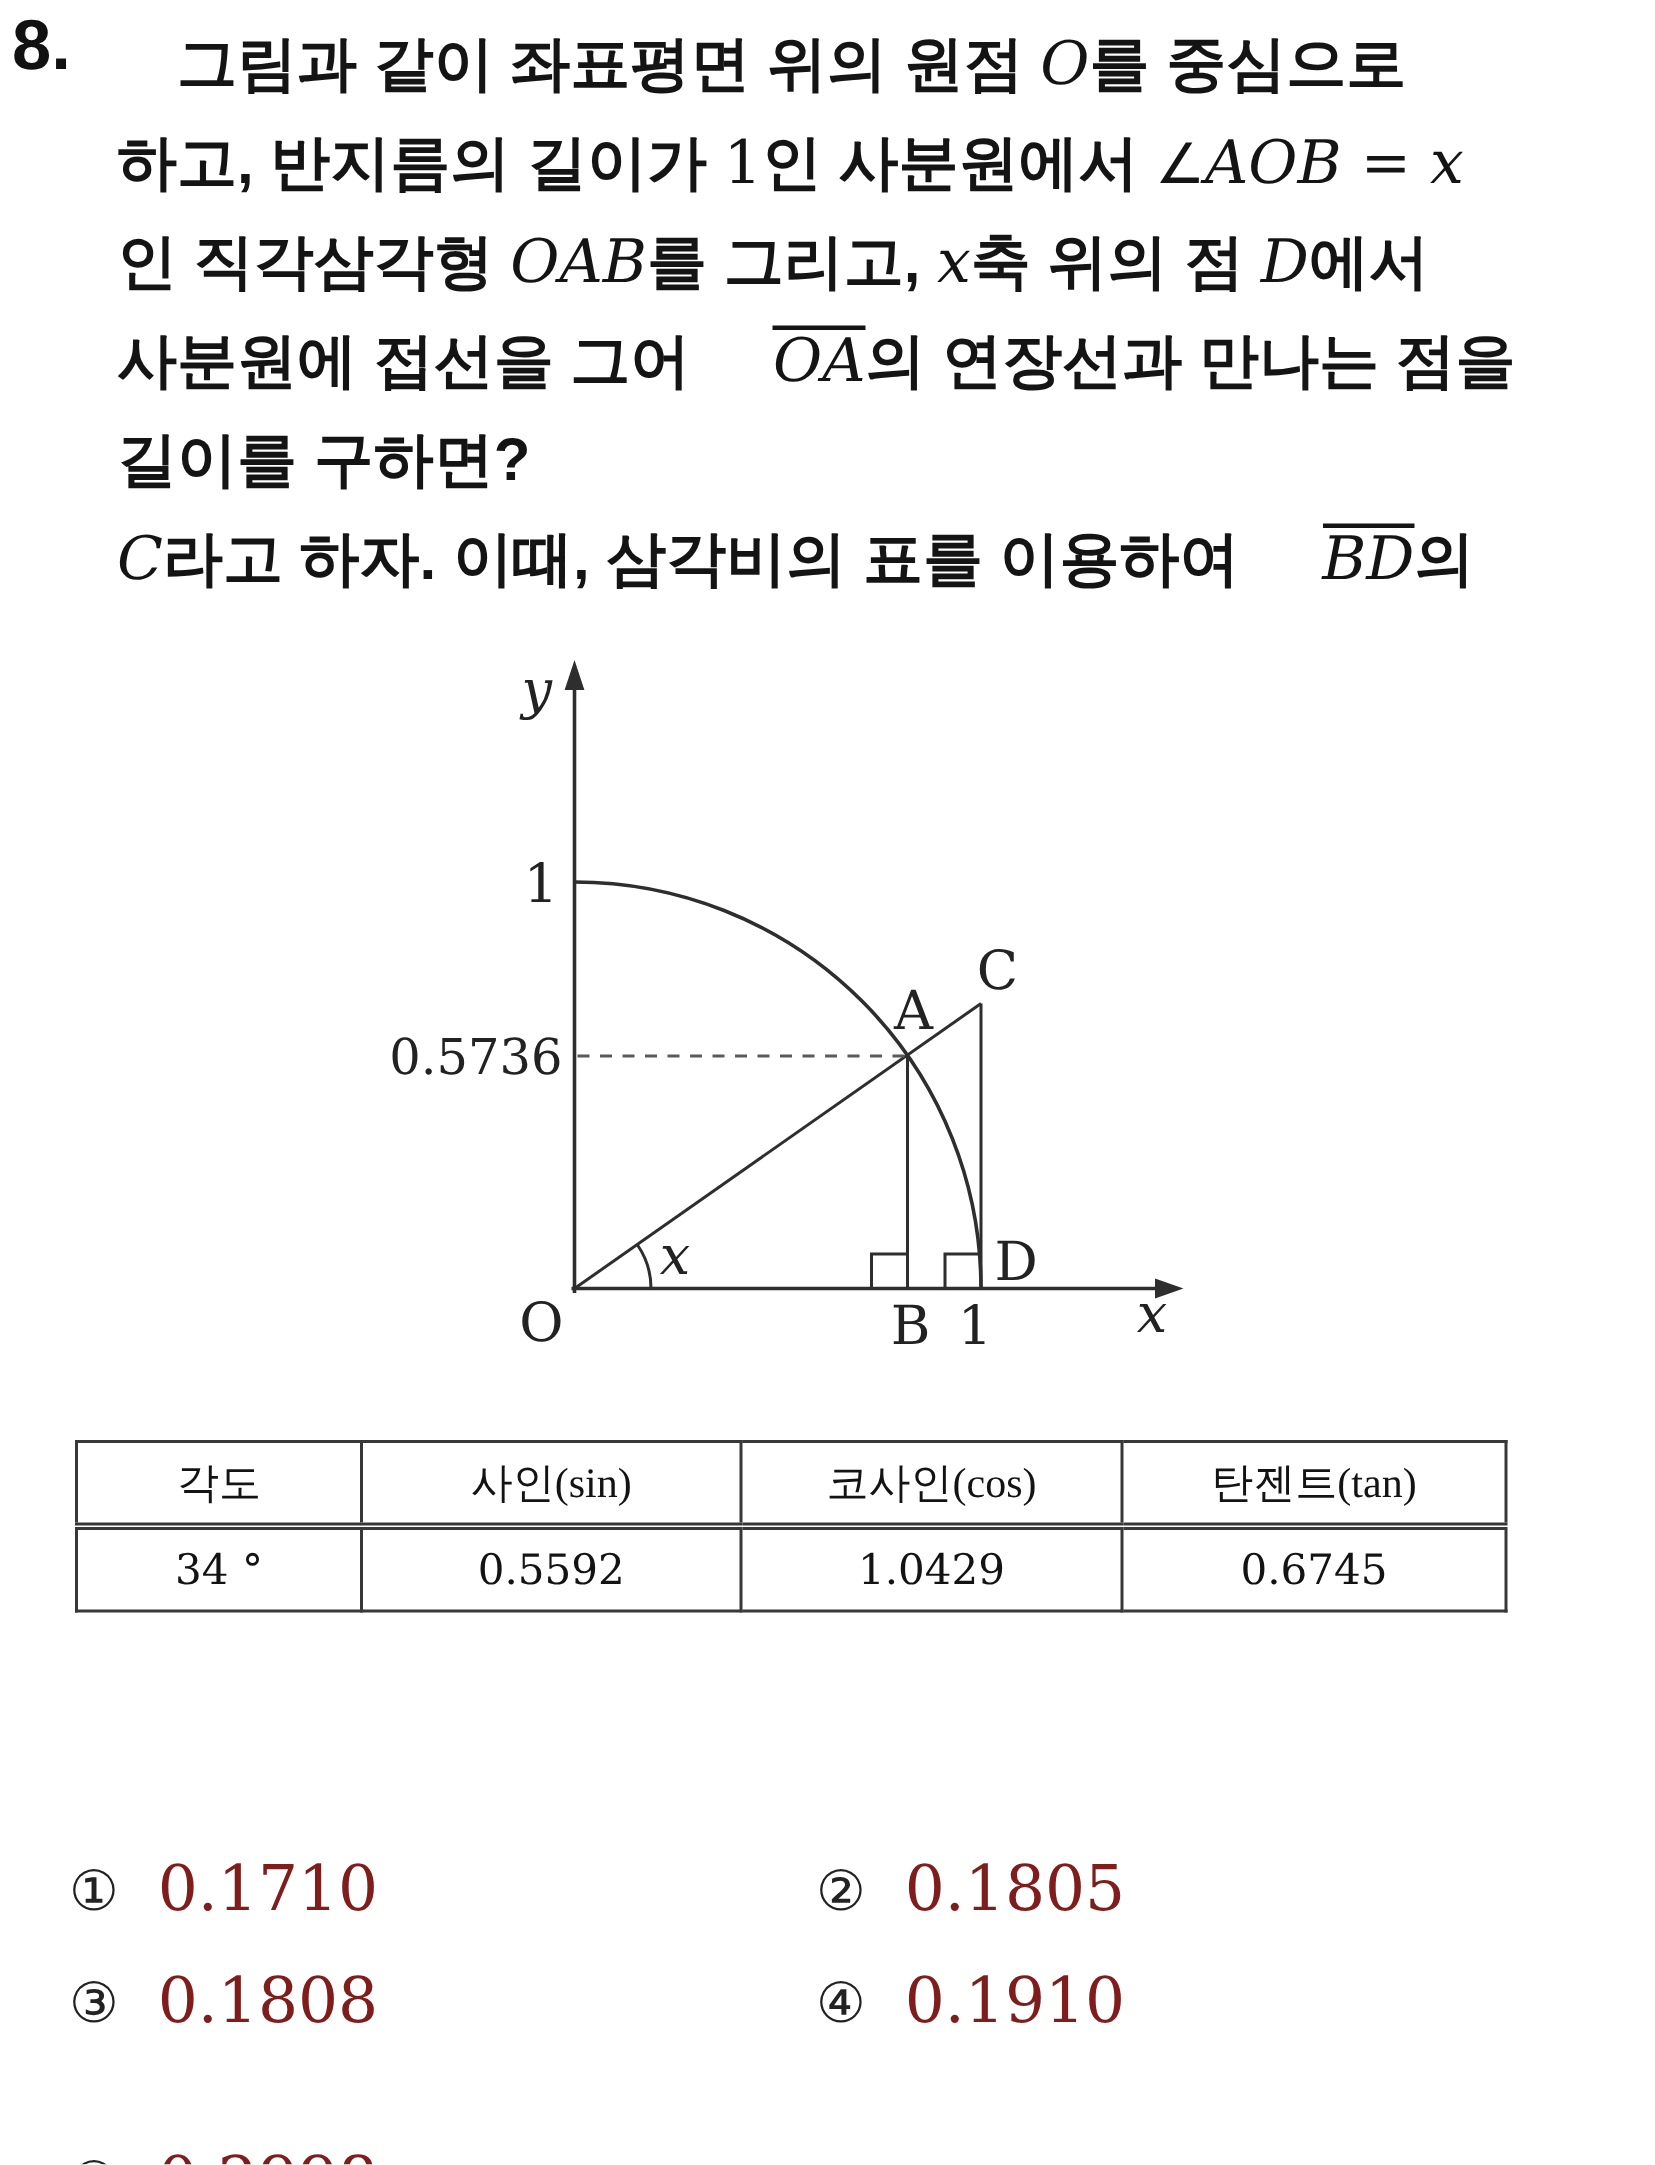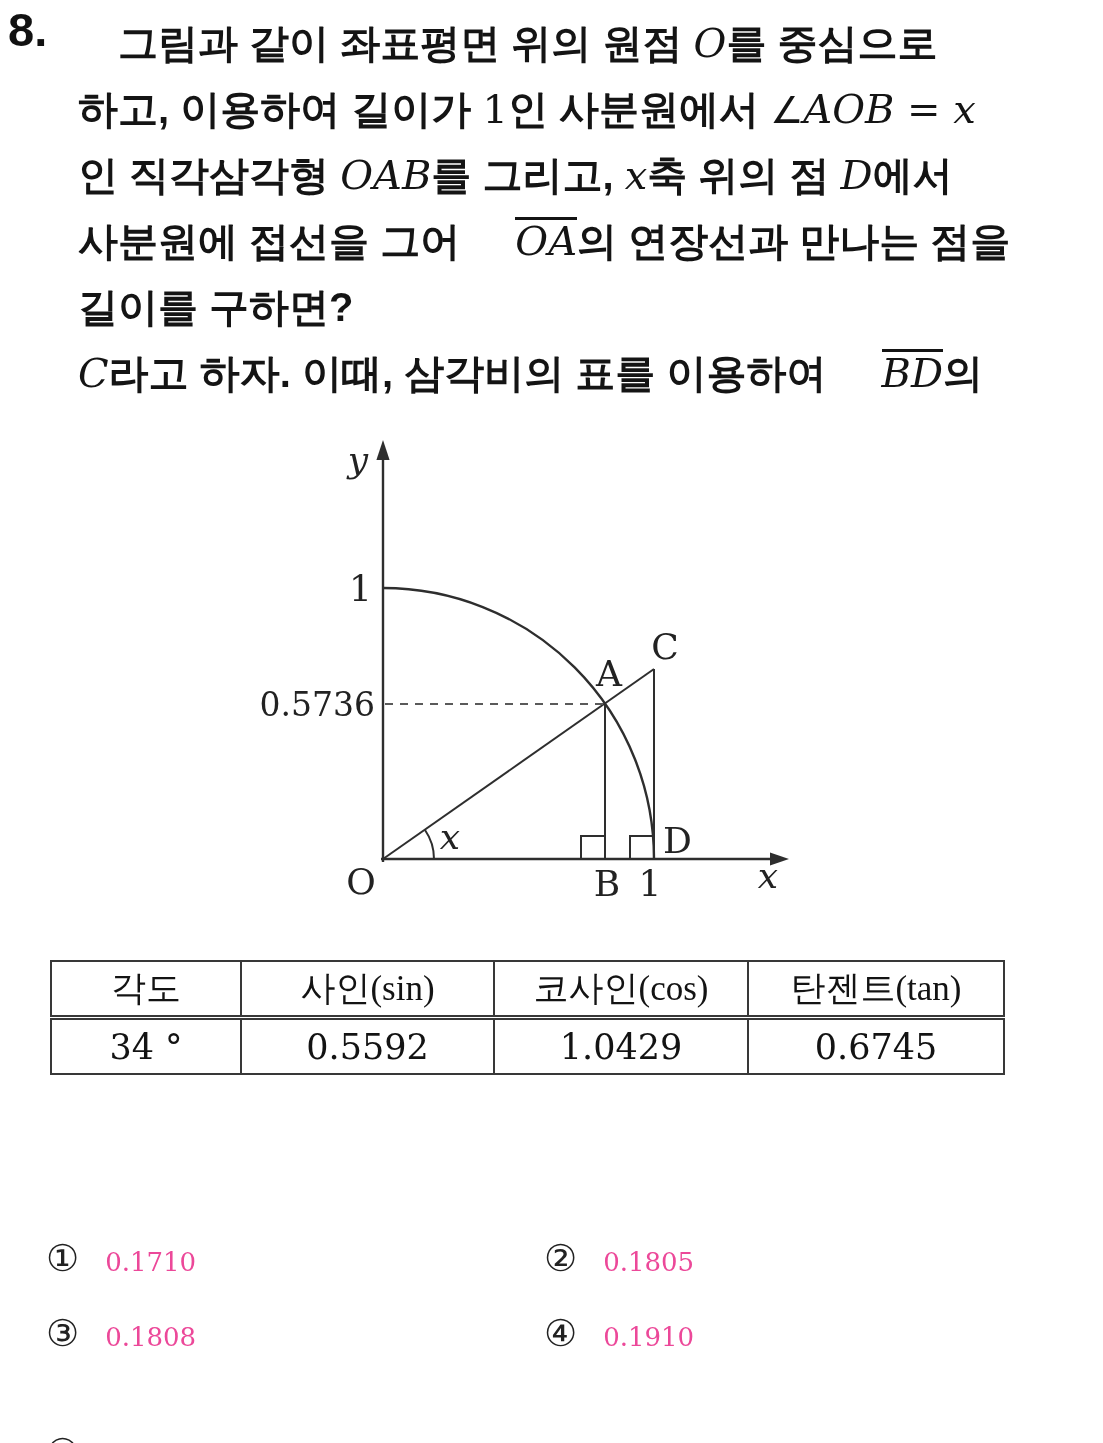--- a/index.html
+++ b/index.html
@@ -57,7 +57,7 @@
       <span class="kr">그림과 같이 좌표평면 위의 원점 </span><span class="m">O</span><span class="kr">를 중심으로</span>
     </div>
     <div class="pline">
-      <span class="kr">하고, 이용하여 길이가 </span><span class="rm">1</span><span class="kr">인 사분원에서 </span><span class="sym">∠</span><span class="m">AOB</span><span class="rm"> = </span><span class="m">x</span>
+      <span class="kr">하고, 반지름의 길이가 </span><span class="rm">1</span><span class="kr">인 사분원에서 </span><span class="sym">∠</span><span class="m">AOB</span><span class="rm"> = </span><span class="m">x</span>
     </div>
     <div class="pline">
       <span class="kr">인 직각삼각형 </span><span class="m">OAB</span><span class="kr">를 그리고, </span><span class="m">x</span><span class="kr">축 위의 점 </span><span class="m">D</span><span class="kr">에서</span>

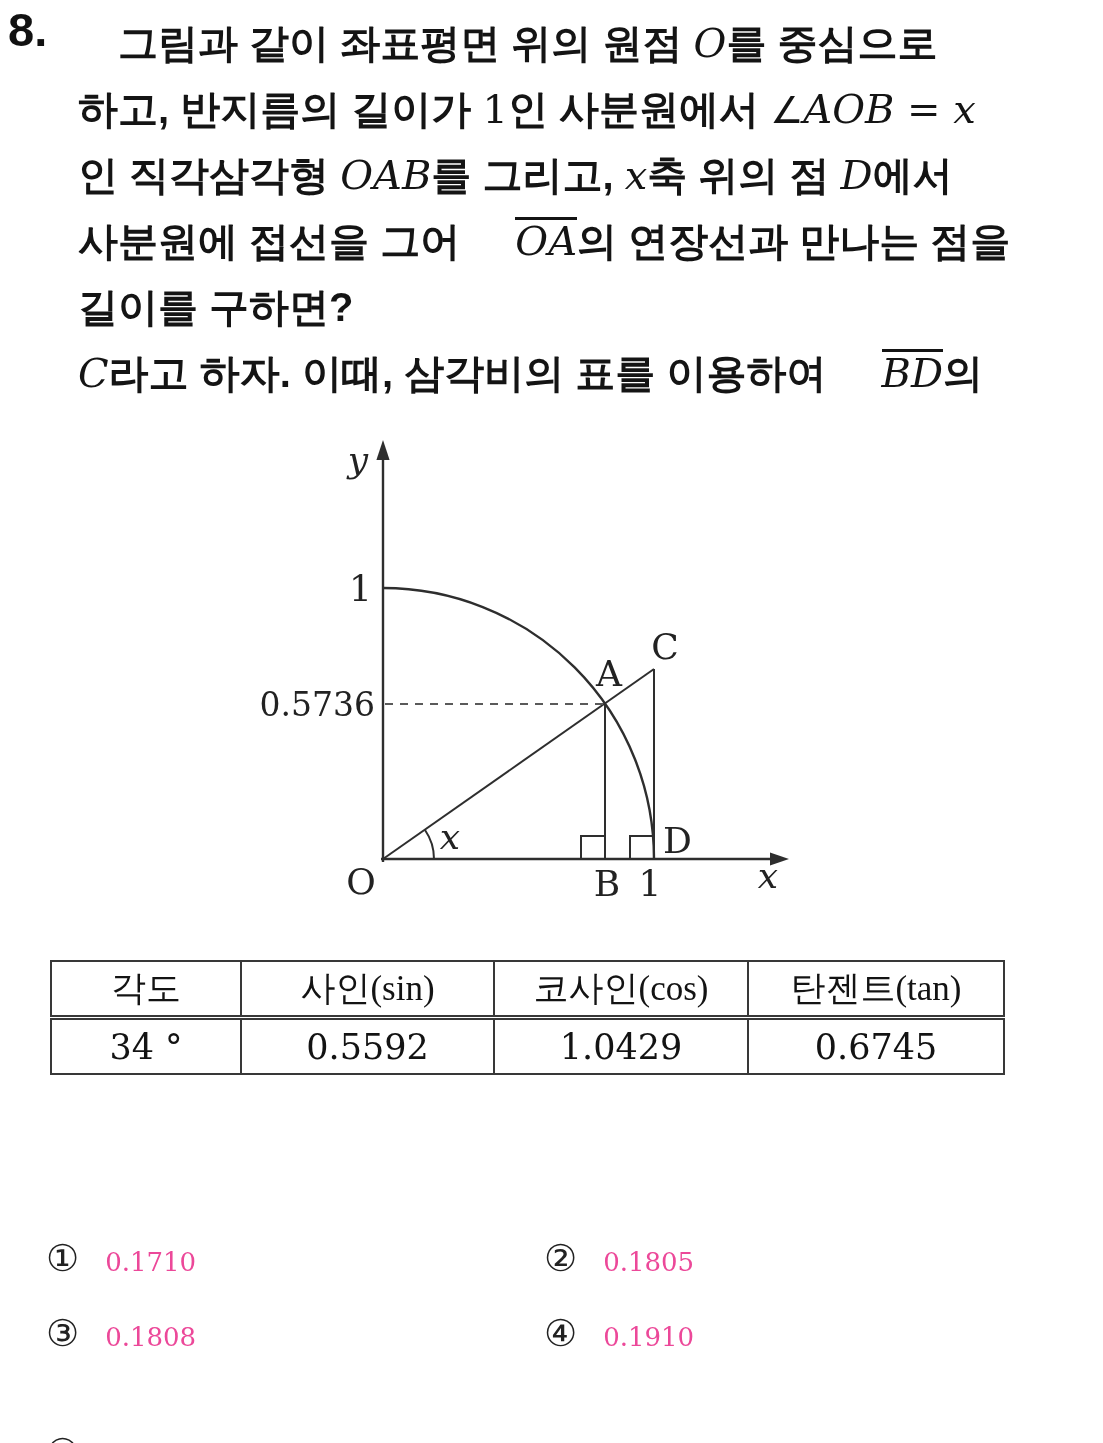--- a/index.html
+++ b/index.html
@@ -30,7 +30,7 @@
 
   
   .trig{position:absolute;left:50px;top:960px;border-collapse:collapse;table-layout:fixed;
-        font-family:"DejaVu Serif",serif;font-size:35px;color:#131313;}
+        font-family:"DejaVu Serif",serif;font-size:28px;color:#131313;}
   .trig th,.trig td{border:2px solid #383838;text-align:center;vertical-align:middle;
         height:53px;padding:0;font-weight:400;}
   .trig tr + tr th,.trig tr + tr td{border-top:5px double #383838;}

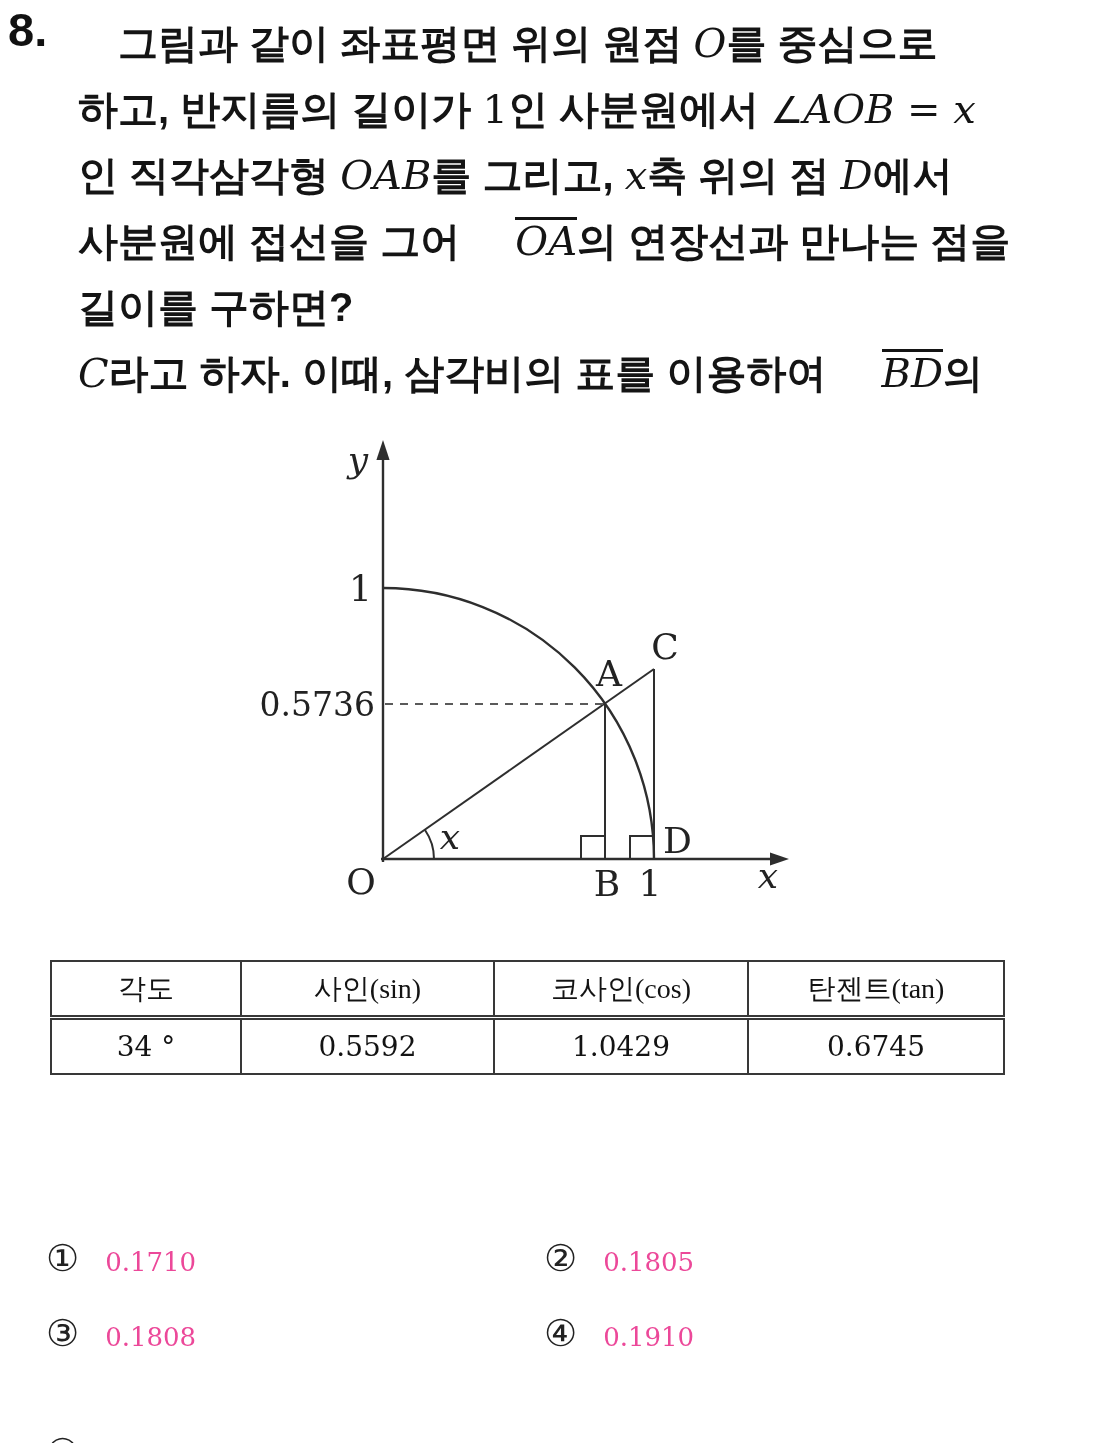--- a/index.html
+++ b/index.html
@@ -40,7 +40,7 @@
   
   .opt{position:absolute;height:46px;line-height:46px;white-space:nowrap;}
   .opt .marker{font-family:"DejaVu Sans",sans-serif;font-size:37px;color:#222;}
-  .opt .val{font-family:"DejaVu Serif",serif;font-size:26px;color:#ec4899;margin-left:26px;}
+  .opt .val{font-family:"DejaVu Serif",serif;font-size:42px;color:#7f1d1d;margin-left:26px;}
   .o1{left:46px;top:1236px;} .o2{left:544px;top:1236px;}
   .o3{left:46px;top:1311px;} .o4{left:544px;top:1311px;}
   .o5{left:46px;top:1386px;margin-top:44px;}

